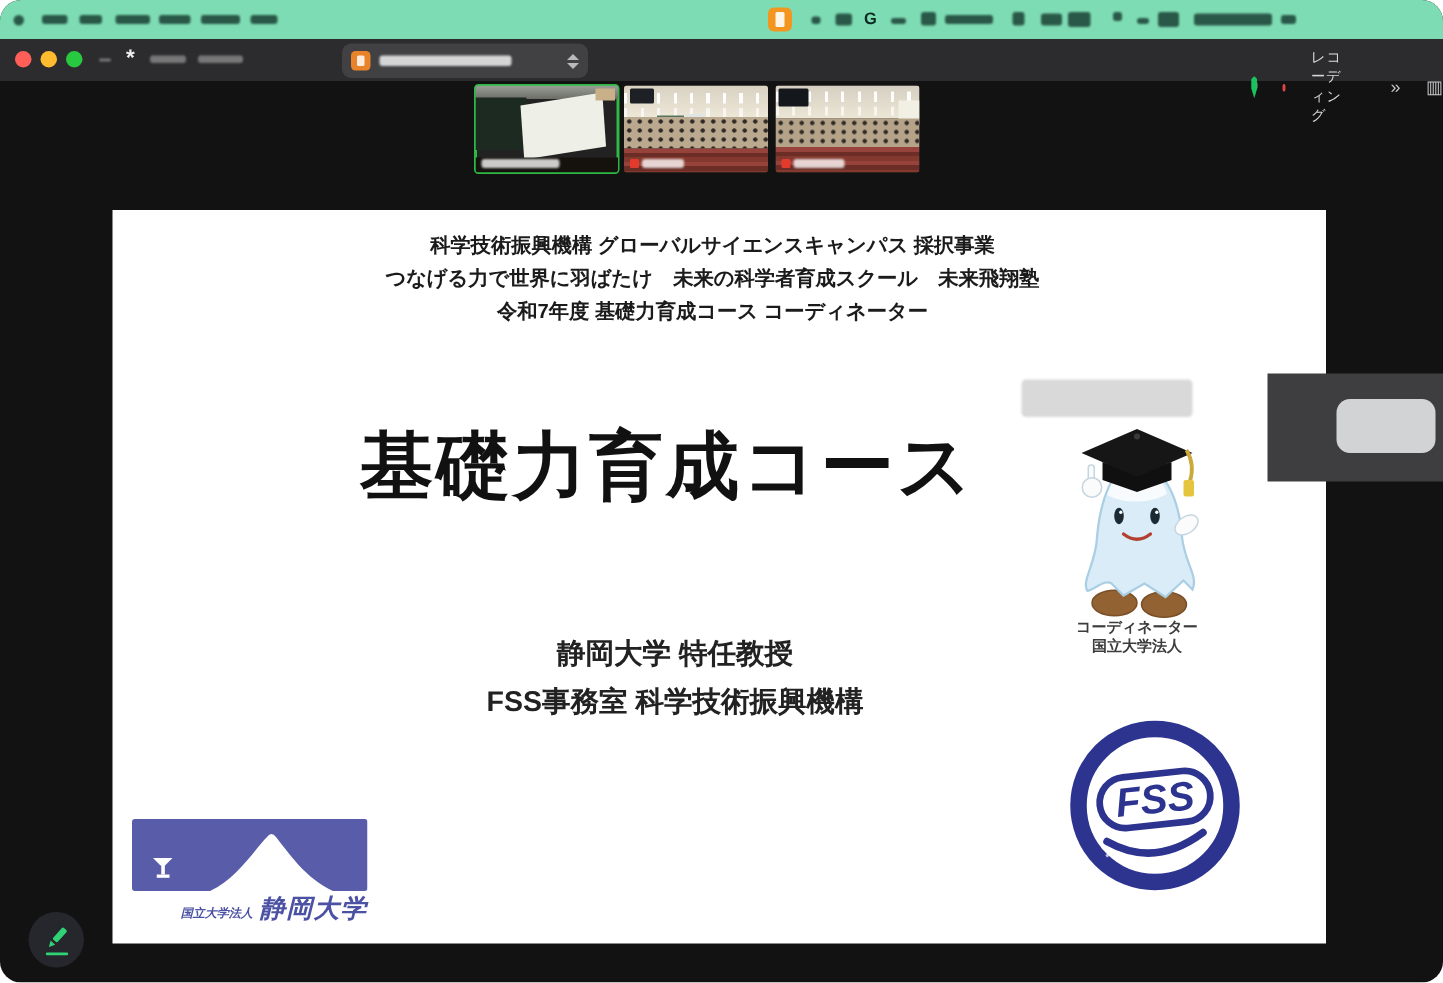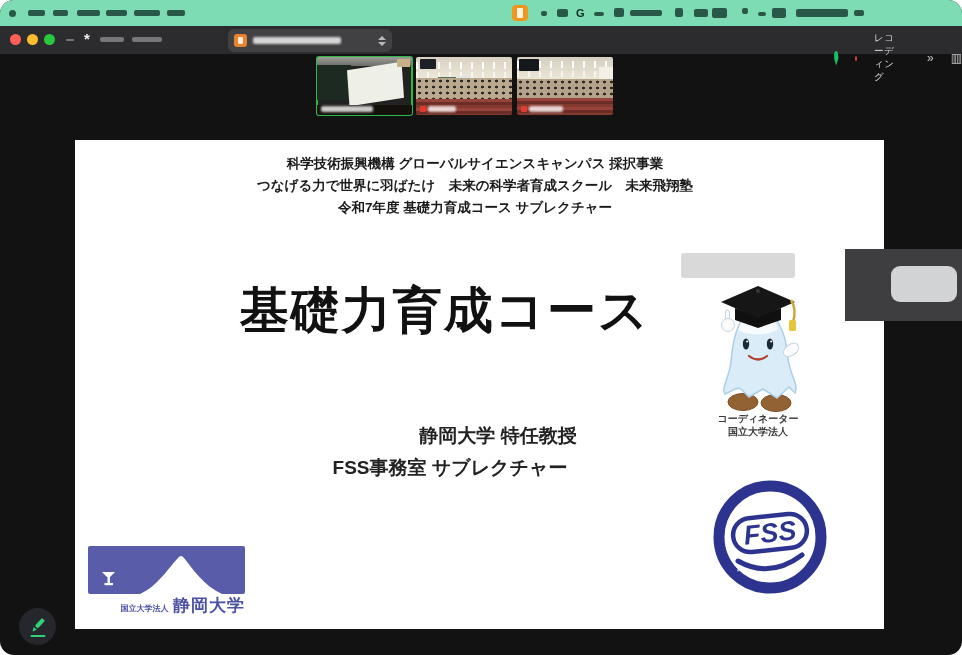--- a/index.html
+++ b/index.html
@@ -160,7 +160,7 @@
 
     <div class="abs hdr" style="top:37px;">つなげる力で世界に羽ばたけ　未来の科学者育成スクール　未来飛翔塾</div>
     <div class="abs hdr" style="top:15px;">科学技術振興機構 グローバルサイエンスキャンパス 採択事業</div>
-    <div class="abs hdr" style="top:59px;">令和7年度 基礎力育成コース サブレクチャー</div>
+    <div class="abs hdr" style="top:59px;">令和7年度 基礎力育成コース コーディネーター</div>
 
     <div class="abs redact"></div>
 

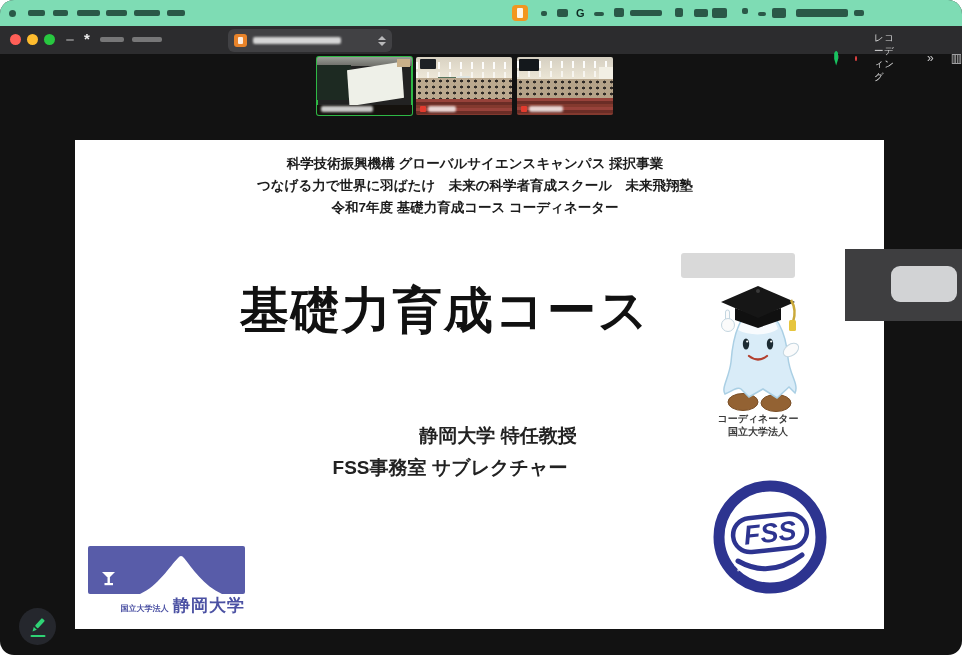--- a/index.html
+++ b/index.html
@@ -166,7 +166,7 @@
 
     <div class="abs main-title">基礎力育成コース</div>
 
-    <div class="abs author" style="top:283px;margin-left:48px;">静岡大学 特任教授</div>
+    <div class="abs author" style="top:283px;">静岡大学 特任教授</div>
     <div class="abs author" style="top:315px;">FSS事務室 サブレクチャー</div>
 
     <svg class="abs" style="left:608px;top:138px;" width="150" height="135" viewBox="0 0 150 135">

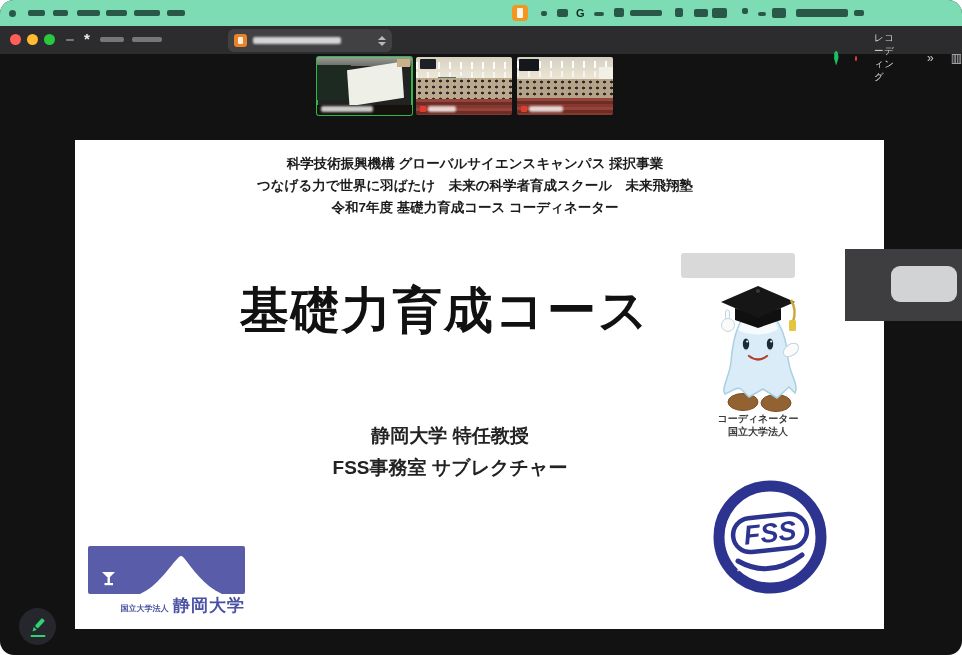--- a/index.html
+++ b/index.html
@@ -167,7 +167,7 @@
     <div class="abs main-title">基礎力育成コース</div>
 
     <div class="abs author" style="top:283px;">静岡大学 特任教授</div>
-    <div class="abs author" style="top:315px;">FSS事務室 サブレクチャー</div>
+    <div class="abs author" style="top:315px;">FSS事務室 科学技術振興機構</div>
 
     <svg class="abs" style="left:608px;top:138px;" width="150" height="135" viewBox="0 0 150 135">
       <ellipse cx="60" cy="124" rx="15" ry="8.5" fill="#936233" stroke="#7a4e26" stroke-width="1"></ellipse>

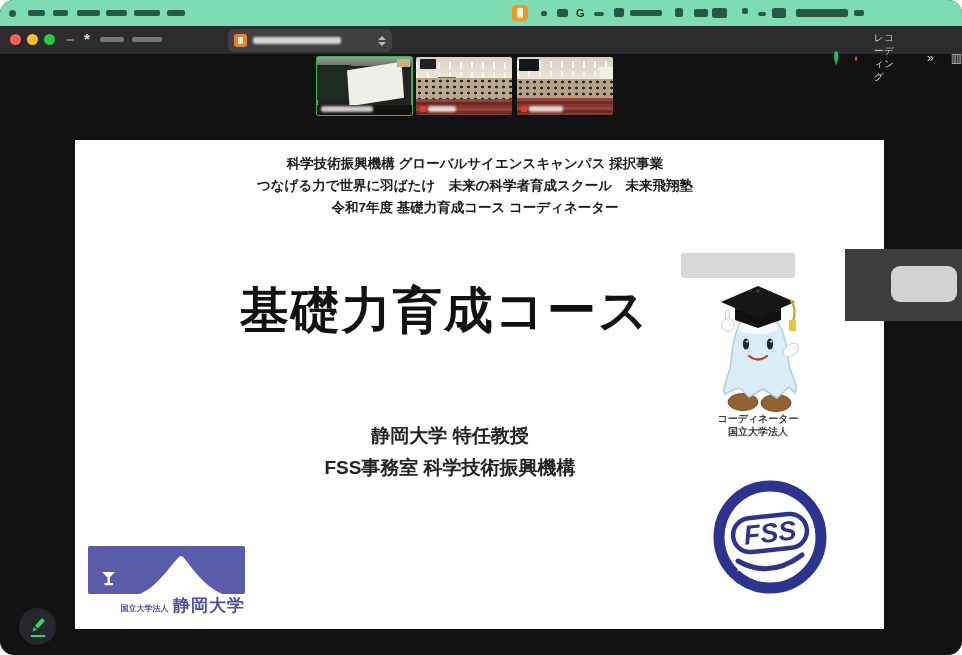--- a/index.html
+++ b/index.html
@@ -45,7 +45,7 @@
               color:#3c3c3c;line-height:13px;filter:blur(.5px);}
   .datebox{left:582px;top:441px;width:240px;text-align:center;font-size:12px;font-weight:bold;
            color:#101010;line-height:17px;filter:blur(.3px);white-space:nowrap;}
-  .univ-text{left:13px;top:454px;width:157px;text-align:right;color:#4b51a3;white-space:nowrap;}
+  .univ-text{left:13px;top:454px;width:157px;text-align:right;color:#4b51a3;white-space:nowrap;font-style:italic;}
   
   .side-panel{left:845px;top:249px;width:117px;height:72px;background:#3e3e40;}
   .side-tab{left:891px;top:266px;width:66px;height:36px;background:#d2d3d5;border-radius:9px;}

